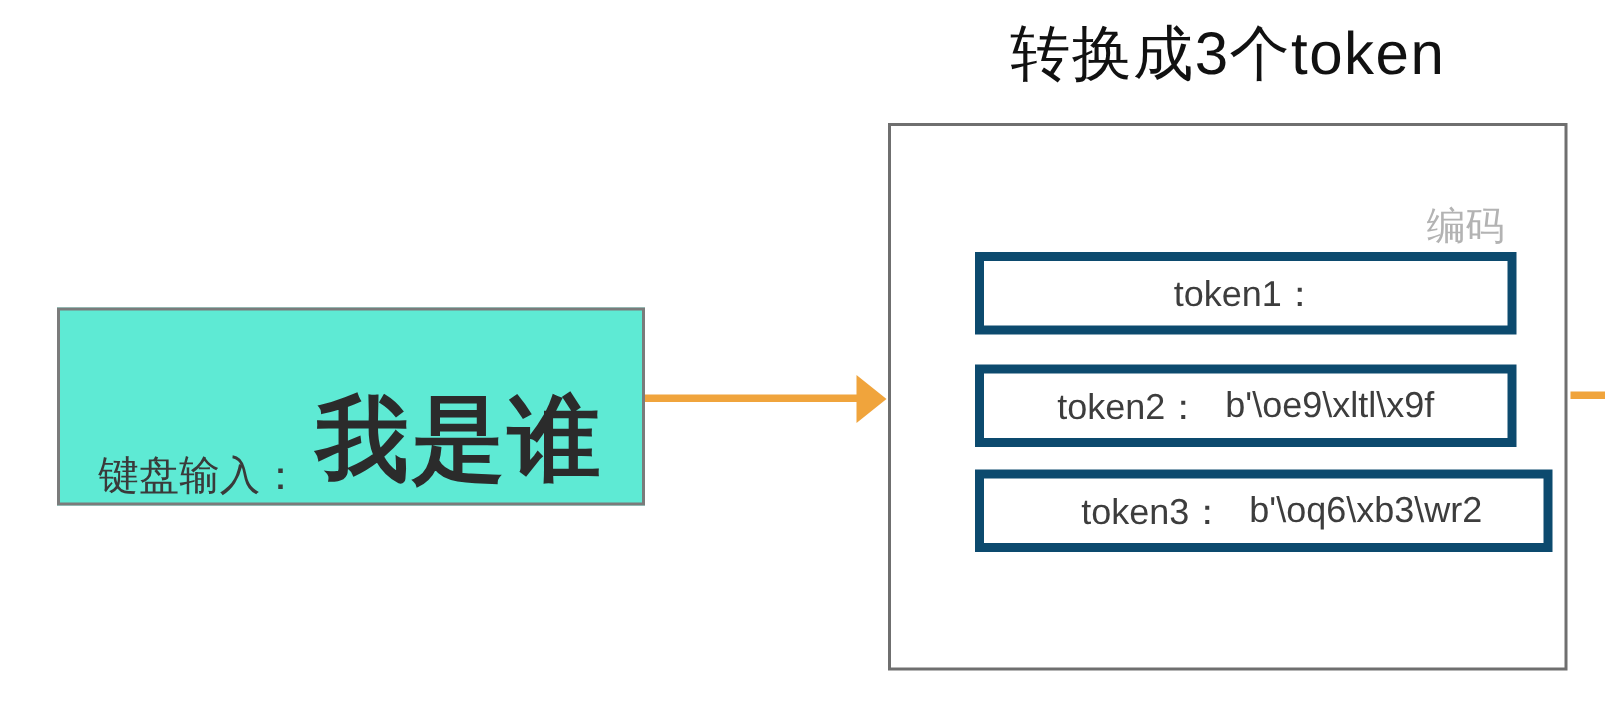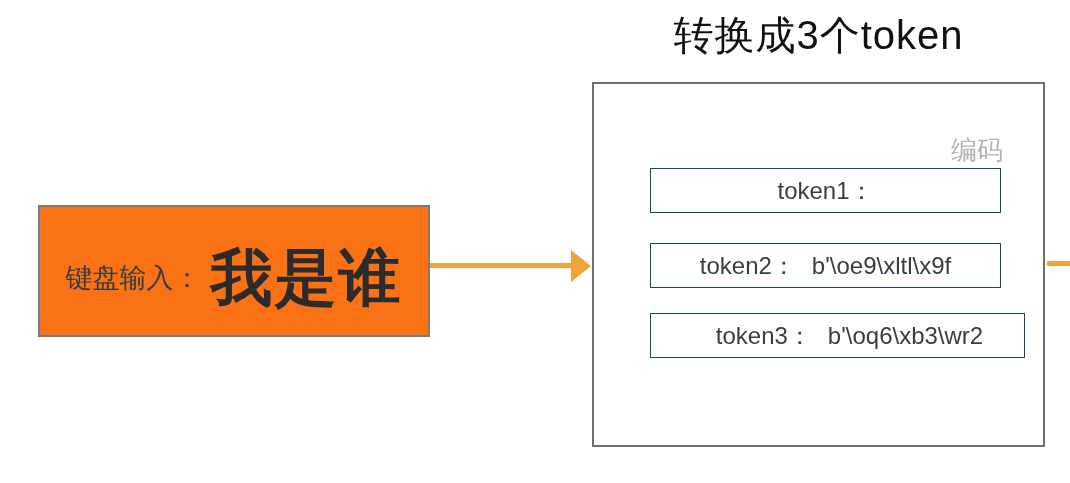--- a/index.html
+++ b/index.html
@@ -90,7 +90,7 @@
     position: absolute;
     left: 650px;
     width: 349px; height: 43px;
-    border: 1px solid #0c4a6e;
+    border: 6px solid #0c4a6e;
     background: #ffffff;
     display: flex;
     align-items: center;

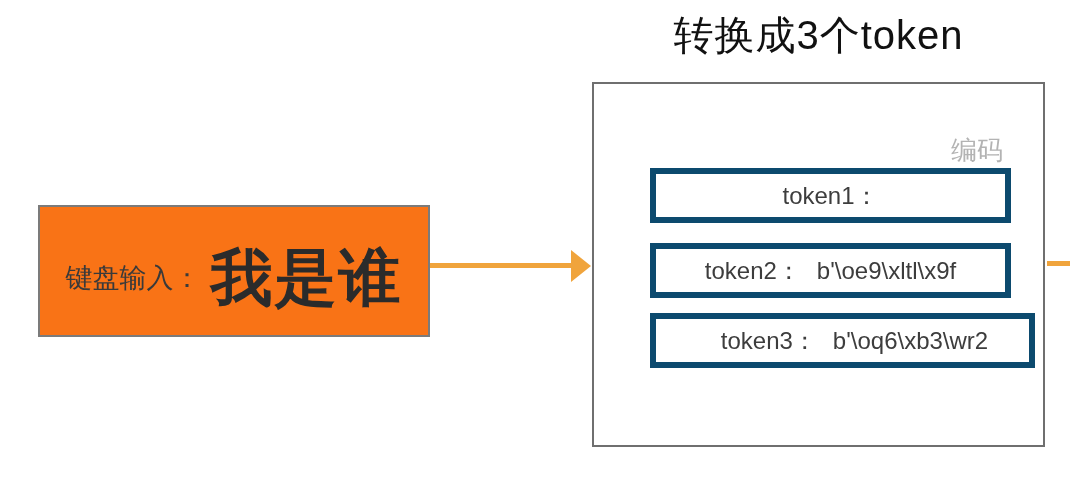--- a/index.html
+++ b/index.html
@@ -29,9 +29,9 @@
     left: 38px; top: 205px;
     width: 388px; height: 114px;
     border: 2px solid #7b7b7b;
-    background: #f97316;
+    background: #5eead4;
     display: flex;
-    align-items: center;
+    align-items: flex-end;
     justify-content: center;
     padding-top: 14px;
     box-sizing: content-box;

